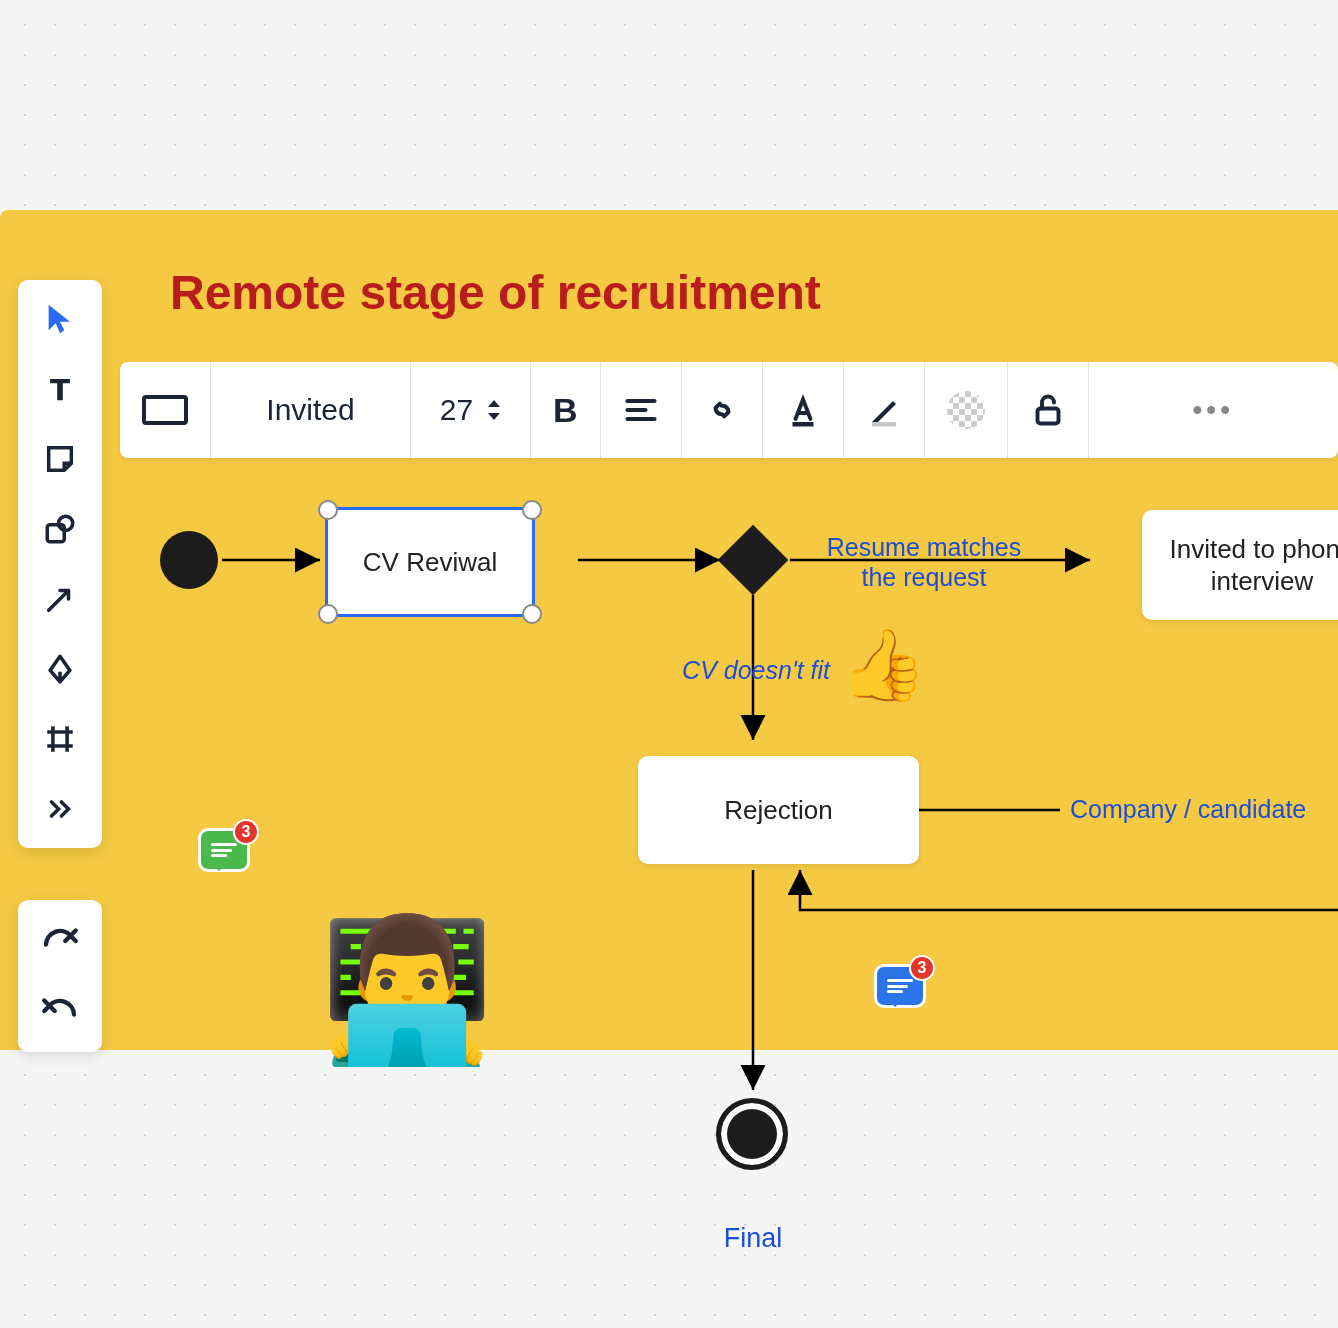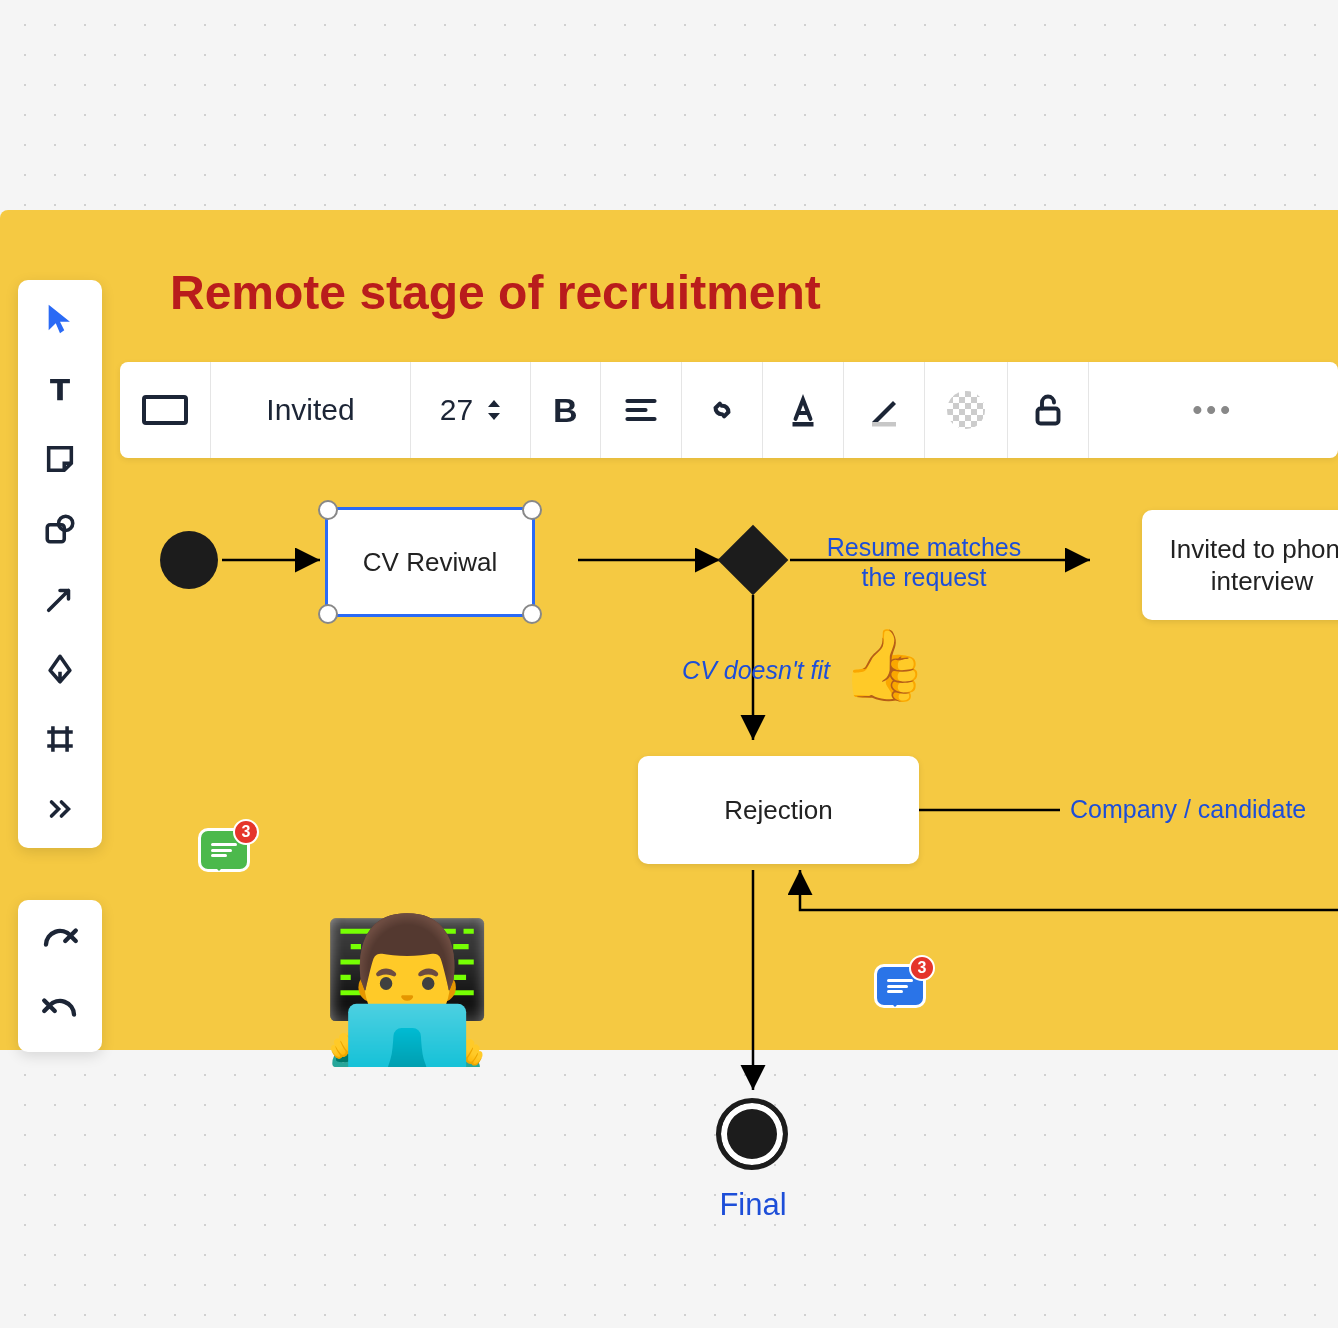--- a/index.html
+++ b/index.html
@@ -383,7 +383,7 @@
   </div>
 
   <div class="final-circle" style="left:716px; top:888px;"></div>
-  <div class="edge-label" style="left:718px; top:976px; width:70px; font-size:31px;">Final</div>
+  <div class="edge-label" style="left:718px; top:1012px; width:70px; font-size:27px;">Final</div>
 
 </div>
 

